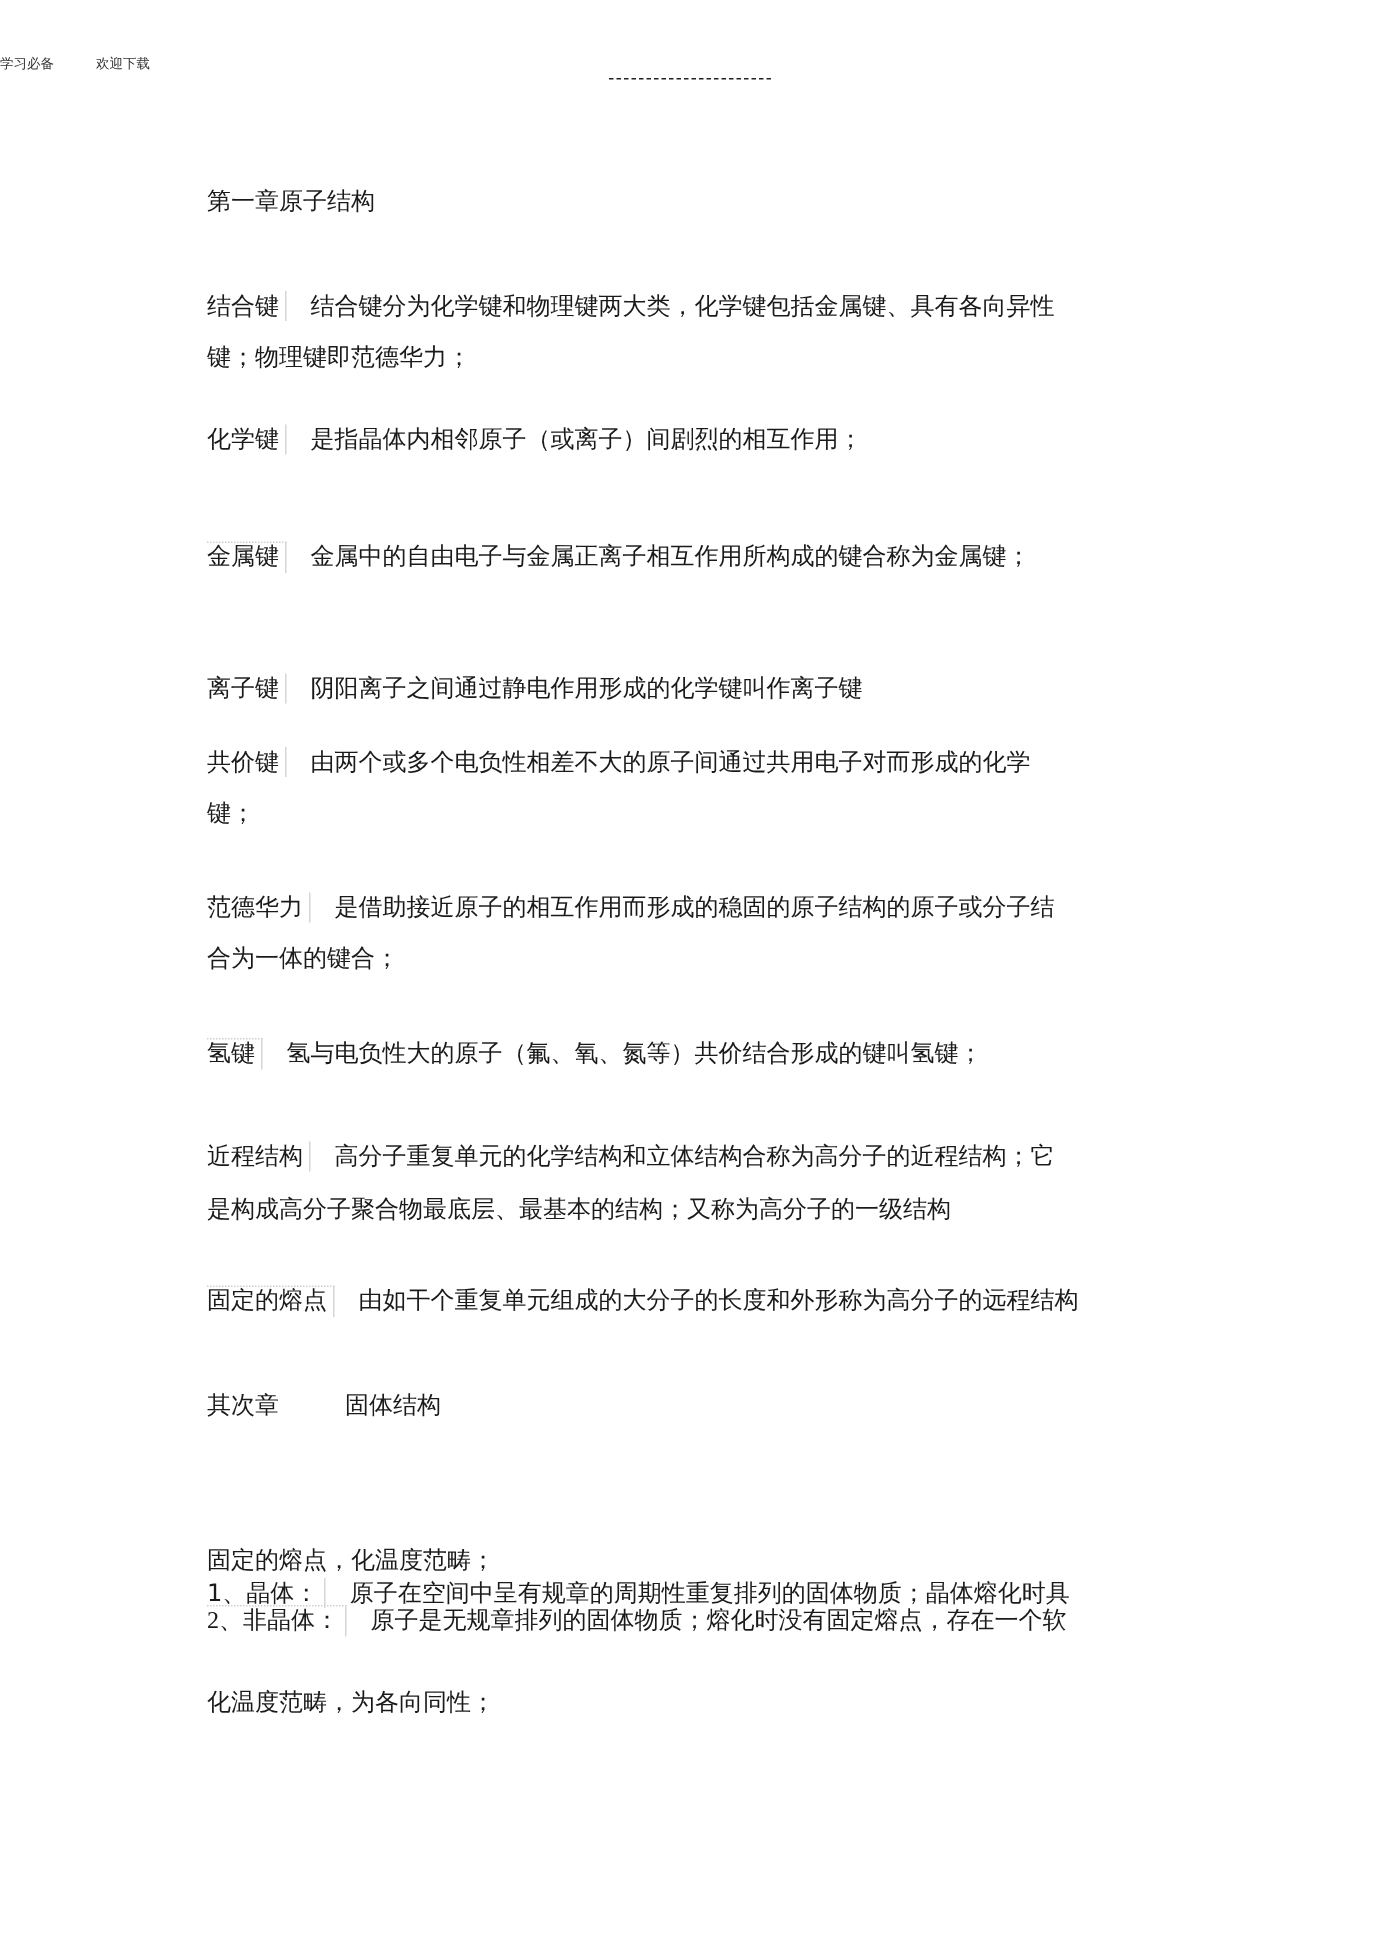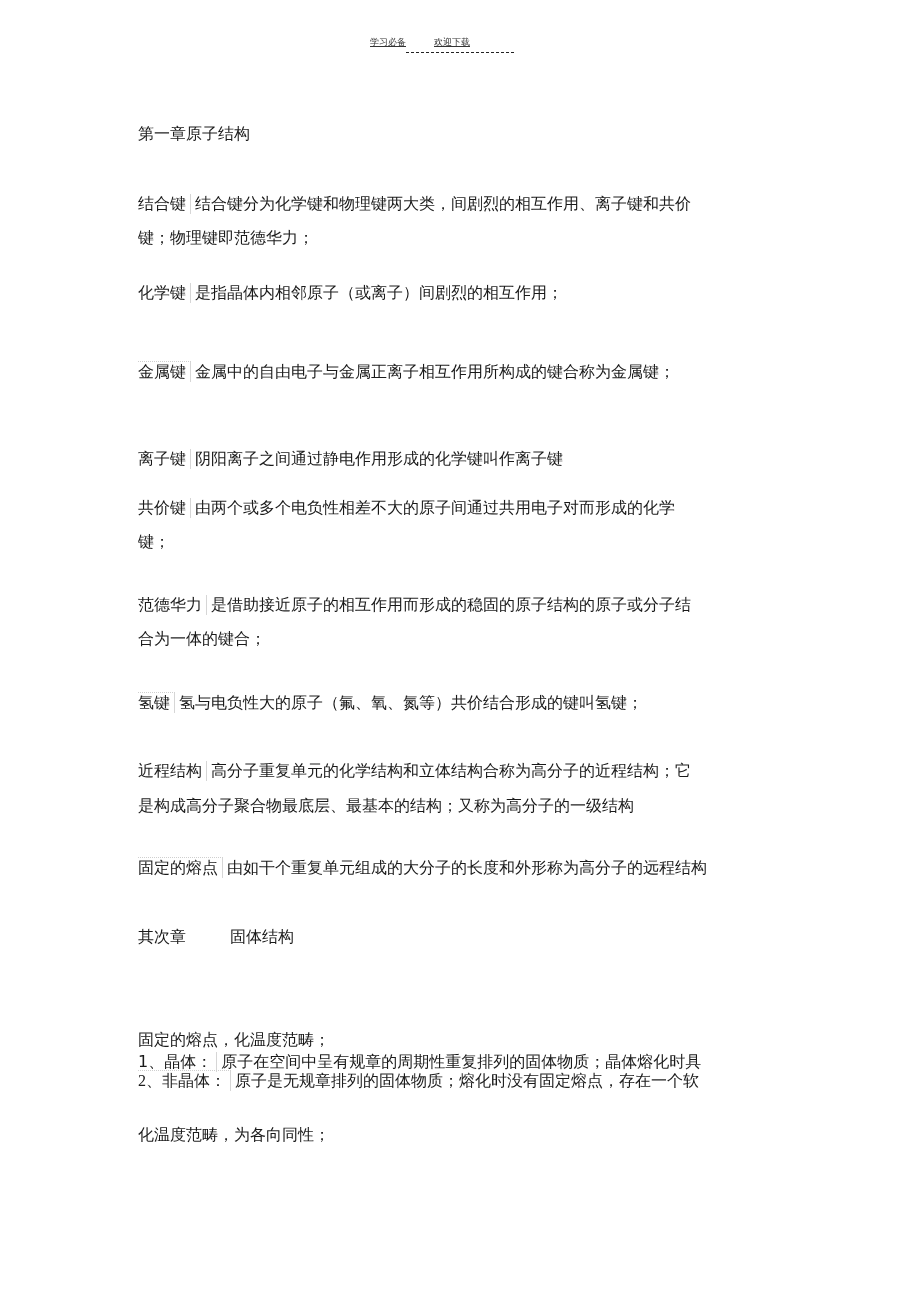--- a/index.html
+++ b/index.html
@@ -5,8 +5,8 @@
   html, body { margin: 0; padding: 0; background: #ffffff; }
   body { width: 920px; height: 1303px; position: relative; overflow: hidden;
          font-family: "DejaVu Sans", "Liberation Sans", sans-serif; color: #1a1a1a; }
-  .header { position: absolute; top: 36px; left: 0; width: 840px; text-align: center;
-            font-family: "DejaVu Serif", serif; font-size: 9px; color: #333; text-decoration: underline; }
+  .header { position: absolute; top: 36px; left: 0; width: 840px; text-align: left;
+            font-family: "DejaVu Serif", serif; font-size: 9px; color: #333; }
   .header .sep { display: inline-block; width: 28px; }
   .header-rule { position: absolute; top: 52px; left: 406px; width: 108px; height: 0;
                  border-top: 1.5px dashed #222; }

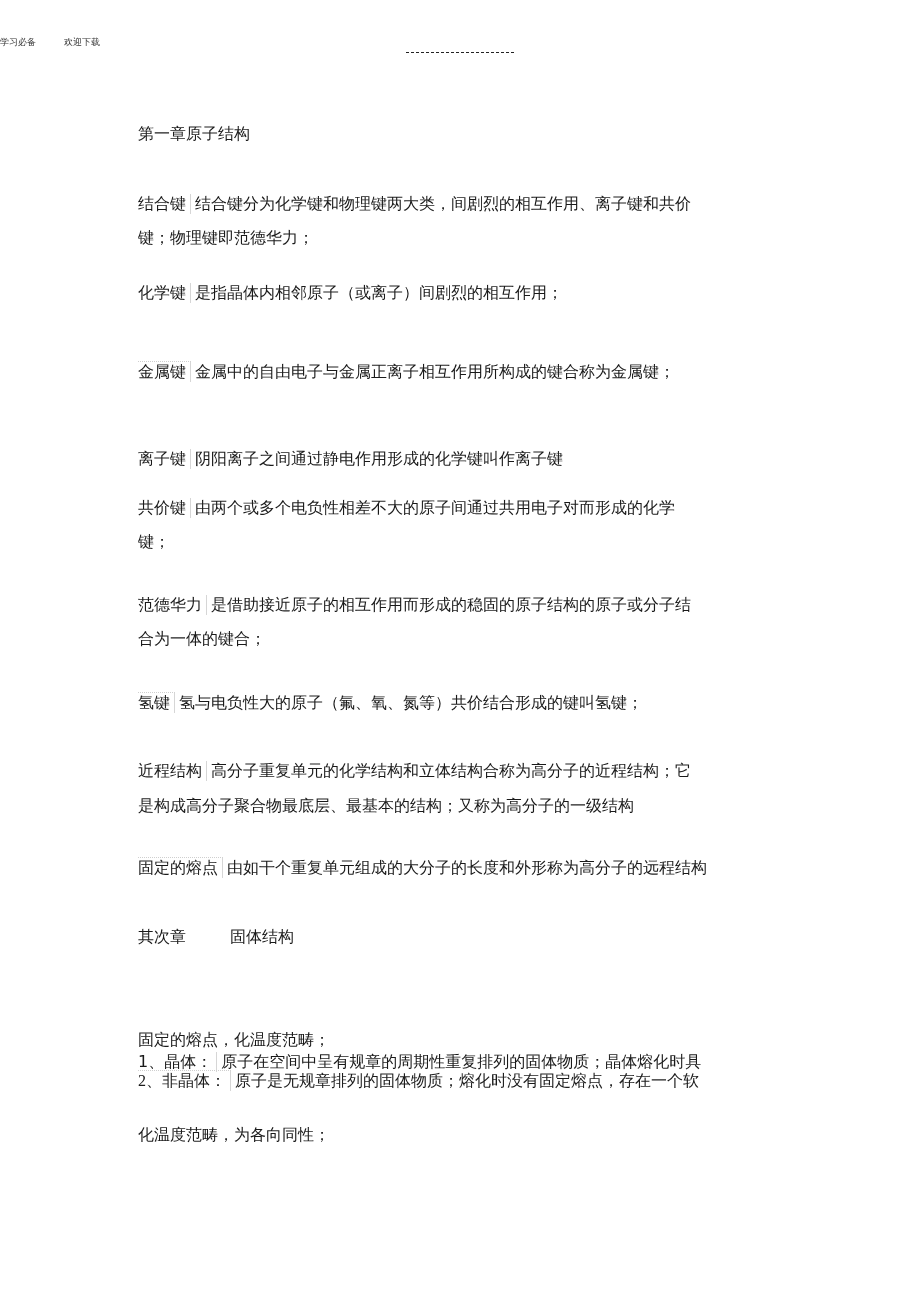--- a/index.html
+++ b/index.html
@@ -11,7 +11,7 @@
   .header-rule { position: absolute; top: 52px; left: 406px; width: 108px; height: 0;
                  border-top: 1.5px dashed #222; }
   .line { position: absolute; left: 138px; font-size: 16px; line-height: 20px; white-space: nowrap; text-align: right; }
-  .term { display: inline-block; padding-right: 4px; margin-right: 4px;
+  .term { display: inline-block; padding-right: 4px; margin-right: 16px;
           border-right: 1px solid #d6d6d6; }
   .term.dotted-top { border-top: 1px dotted #cfcfcf; font-family: Liberation Serif, serif; }
   .gap { display: inline-block; width: 44px; }

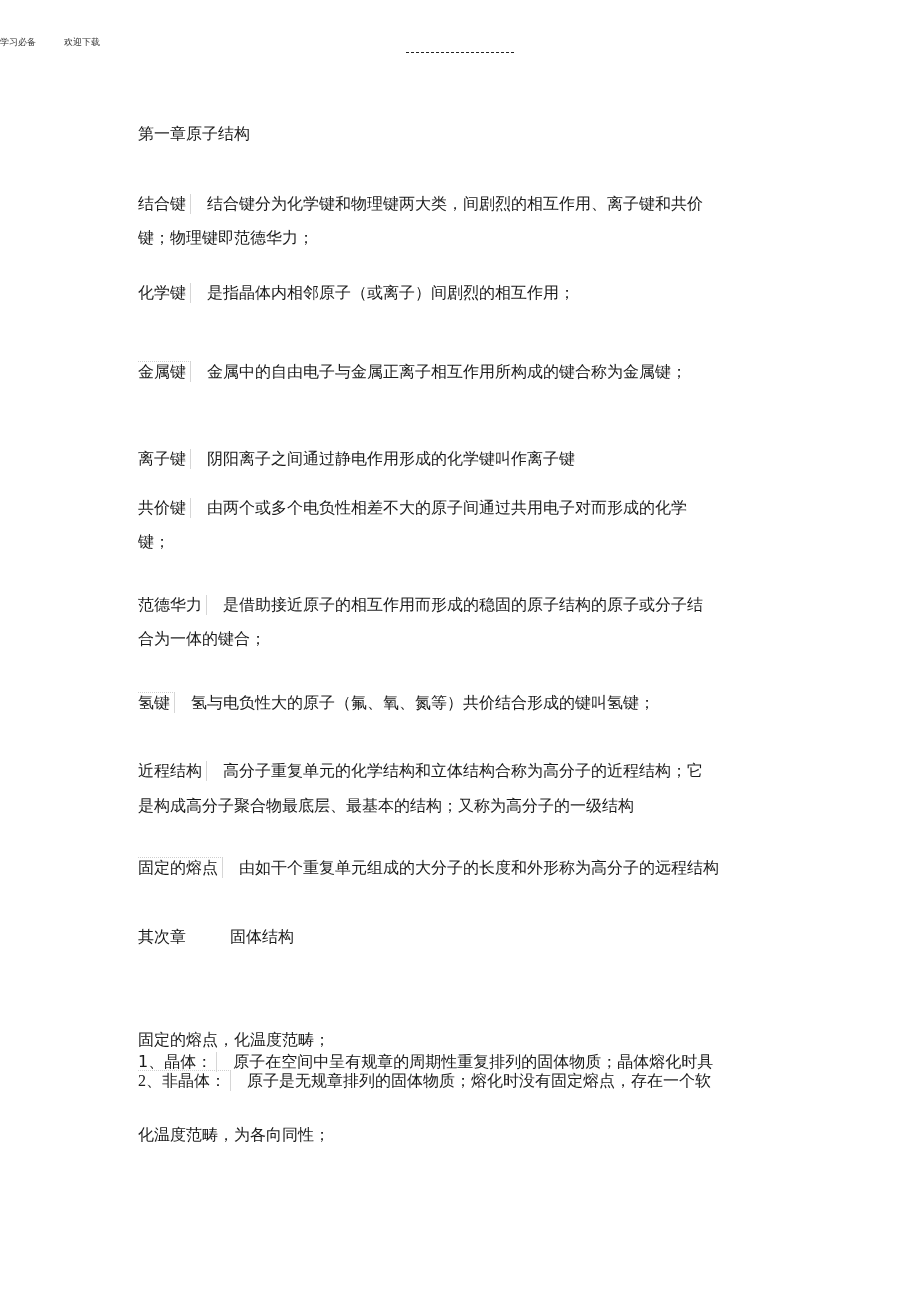--- a/index.html
+++ b/index.html
@@ -26,7 +26,7 @@
 
 <div class="line" style="top:124px">第一章原子结构</div>
 
-<div class="line" style="top:194px"><span class="term">结合键</span><span>结合键分为化学键和物理键两大类，间剧烈的相互作用、离子键和共价</span></div>
+<div class="line" style="top:194px"><span class="term">结合键</span><span>结合键分为化学键和物理键两大类，化学键包括金属键、具有各向异性</span></div>
 <div class="line" style="top:228px">键；物理键即范德华力；</div>
 
 <div class="line" style="top:283px"><span class="term">化学键</span><span>是指晶体内相邻原子（或离子）间剧烈的相互作用；</span></div>

